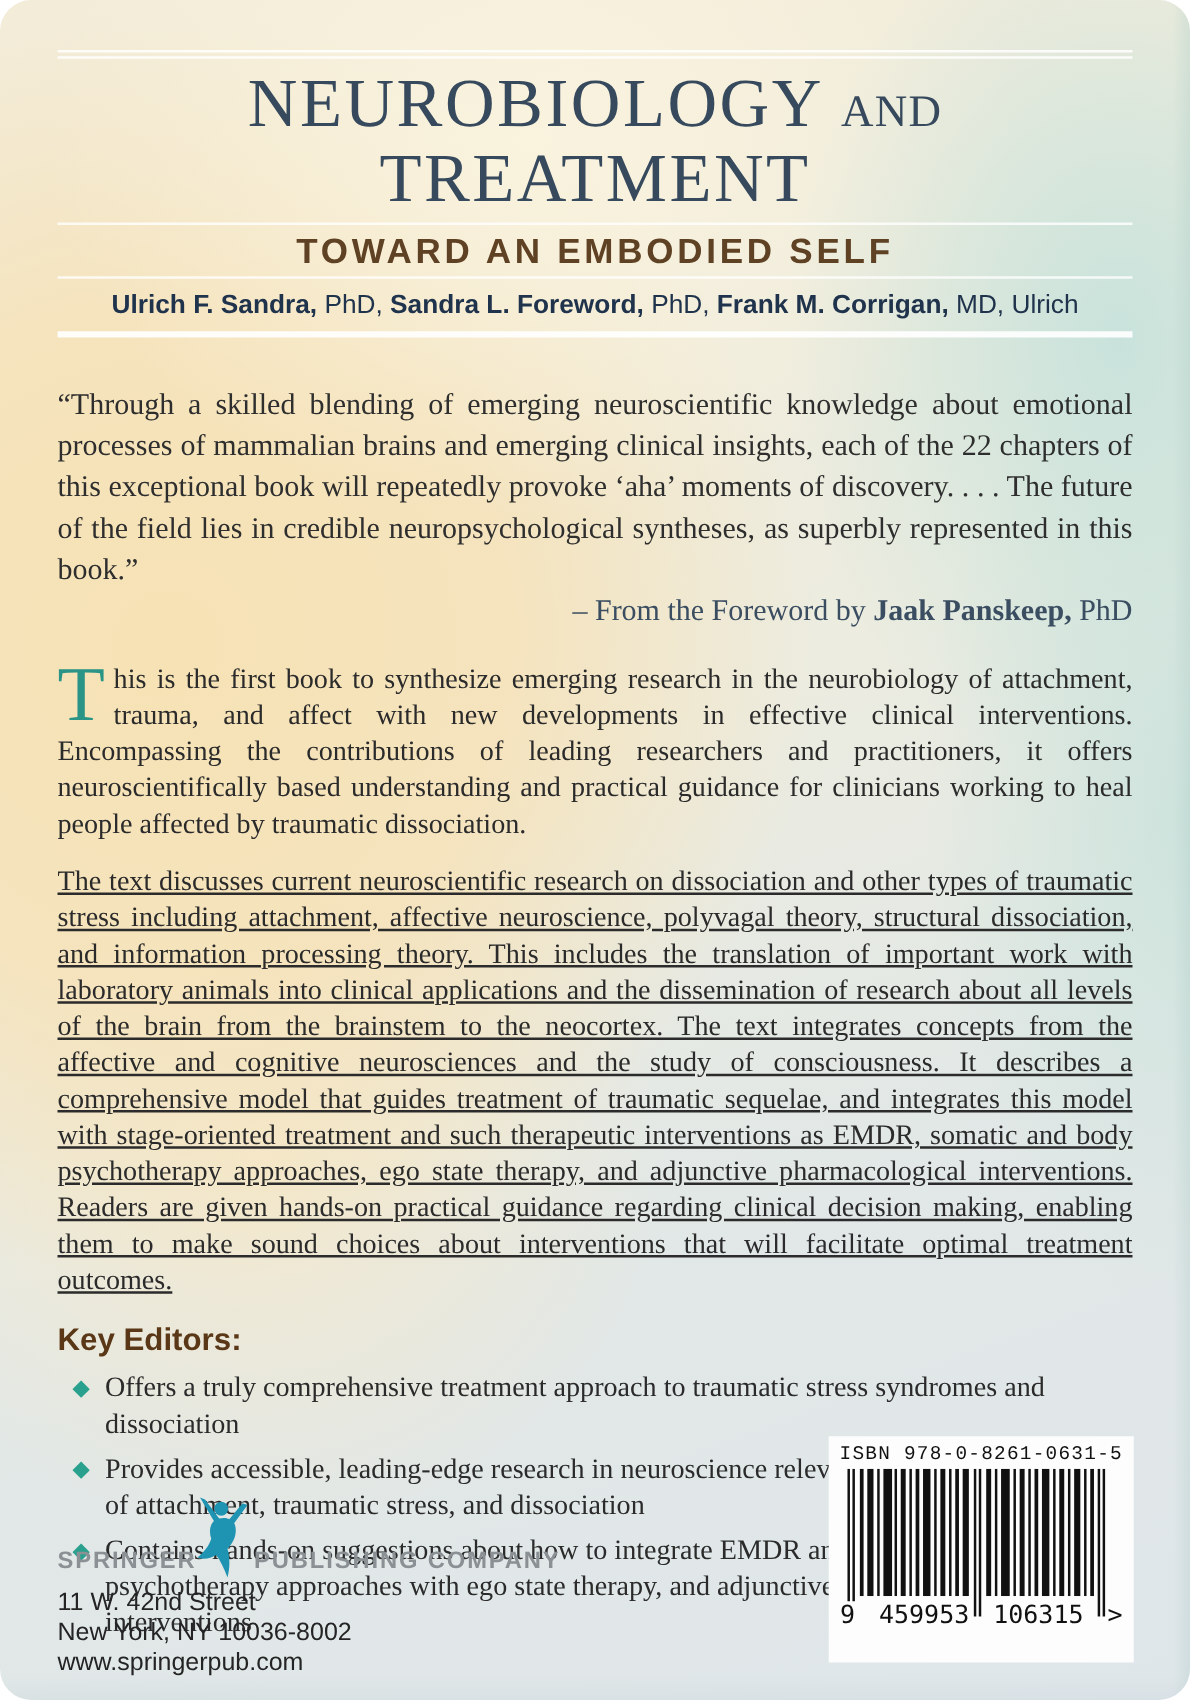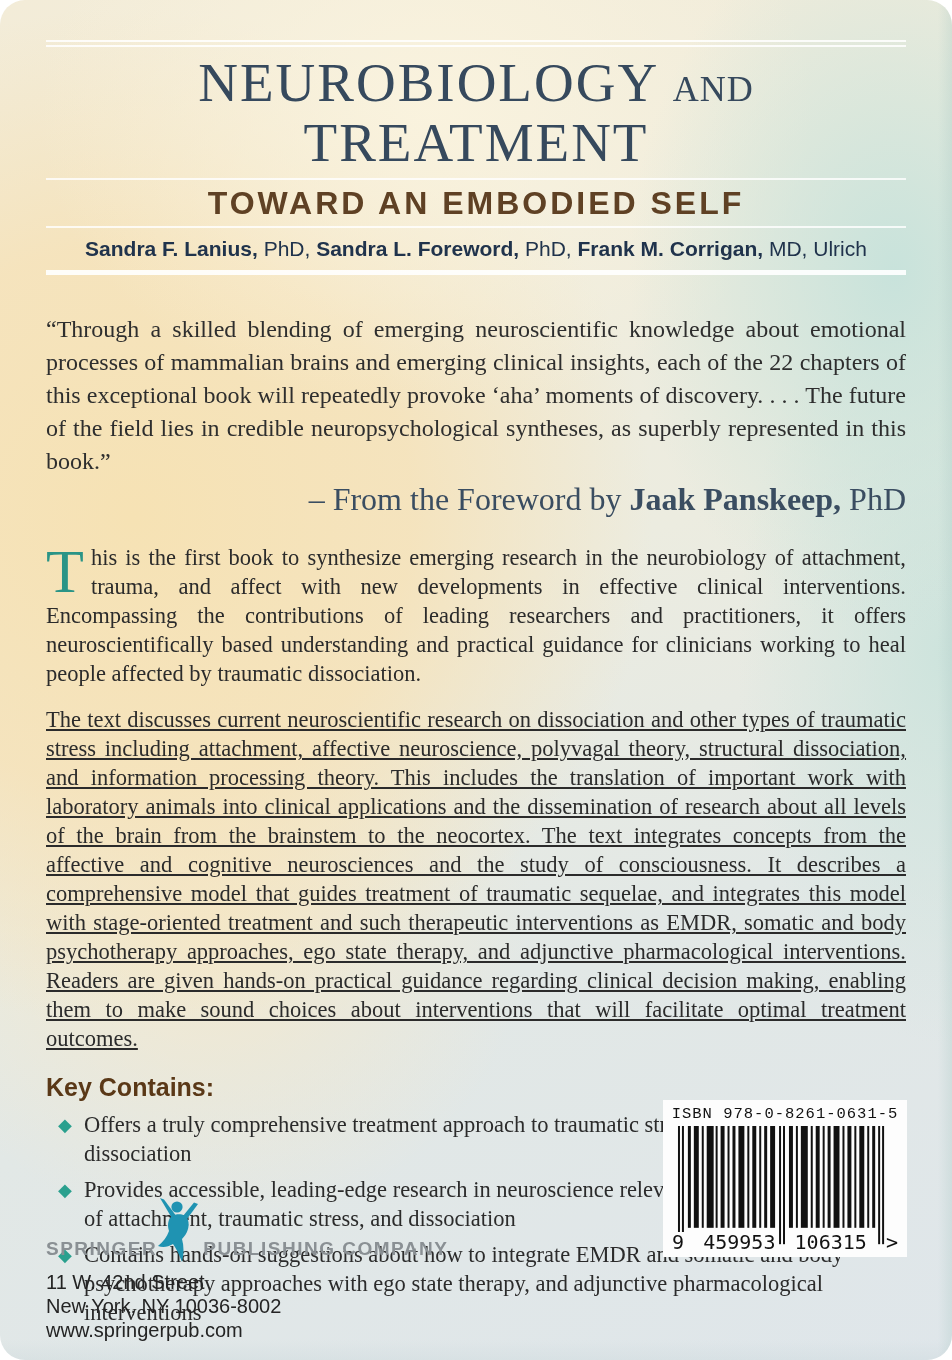--- a/index.html
+++ b/index.html
@@ -40,7 +40,7 @@
   .title .small{font-size:36px;letter-spacing:1px;}
   .subtitle-wrap{margin-top:9px;}
   .subtitle{text-align:center;font-family:"Liberation Sans",sans-serif;
-            font-weight:bold;font-size:32px;letter-spacing:3px;
+            font-weight:bold;font-size:28px;letter-spacing:3px;
             color:#5f4124;margin:5px 0 4px 0;}
   .editors{margin-top:9px;text-align:center;font-family:"Liberation Sans",sans-serif;
            font-size:21px;color:#20334c;letter-spacing:0px;}

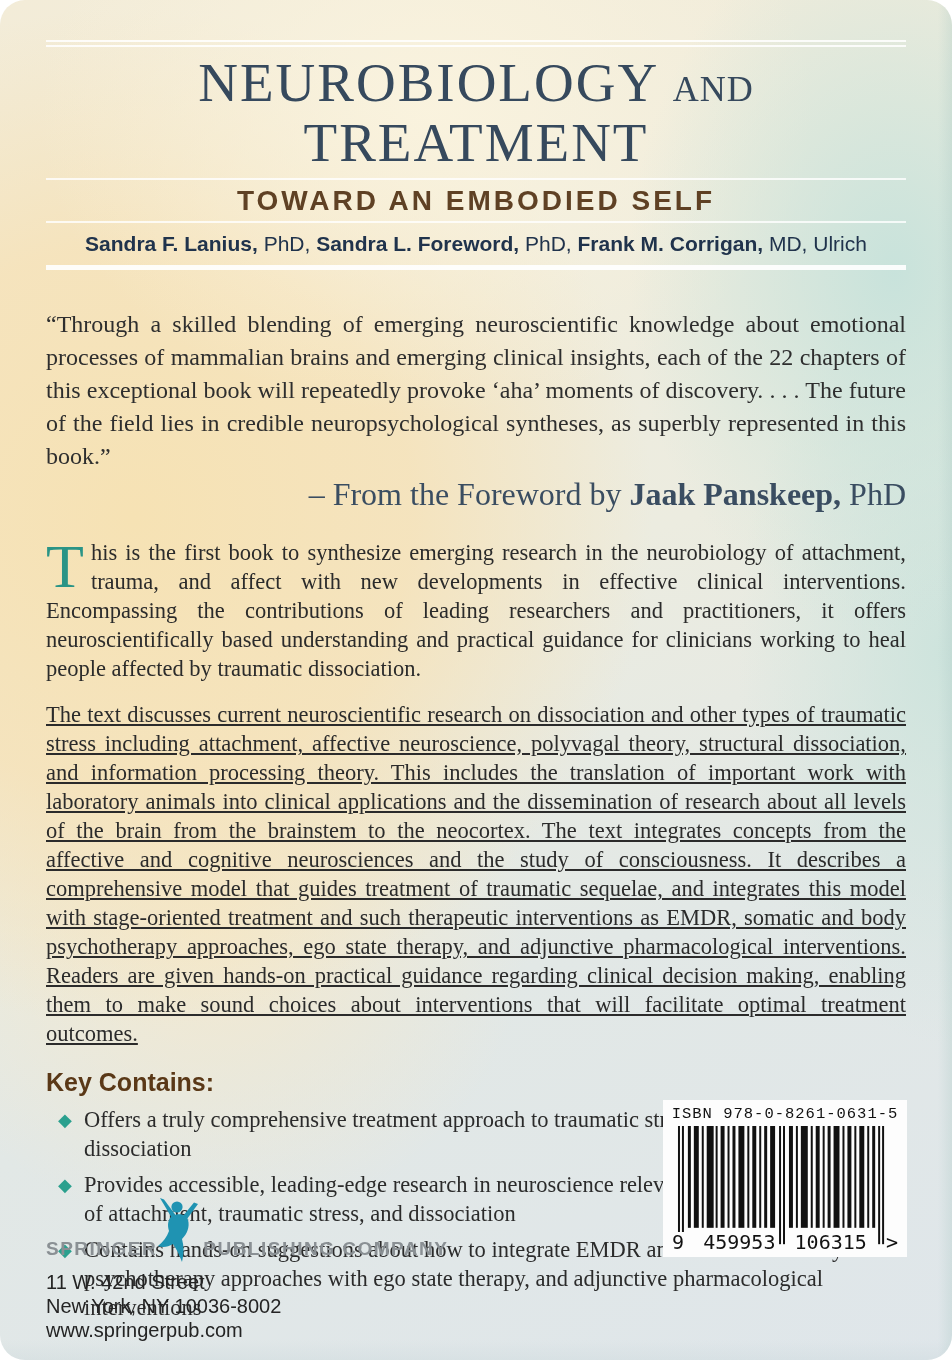--- a/index.html
+++ b/index.html
@@ -108,7 +108,7 @@
       <div class="rule-thin"></div>
     </div>
 
-    <div class="editors"><span class="b">Sandra F. Lanius,</span><span> PhD, </span><span class="b">Sandra L. Foreword,</span><span> PhD, </span><span class="b">Frank M. Corrigan,</span><span> MD, </span><span>Ulrich</span></div>
+    <div class="editors"><span class="b">Ulrich F. Sandra,</span><span> PhD, </span><span class="b">Sandra L. Foreword,</span><span> PhD, </span><span class="b">Frank M. Corrigan,</span><span> MD, </span><span>Ulrich</span></div>
 
     <div class="rule-thick"></div>
 

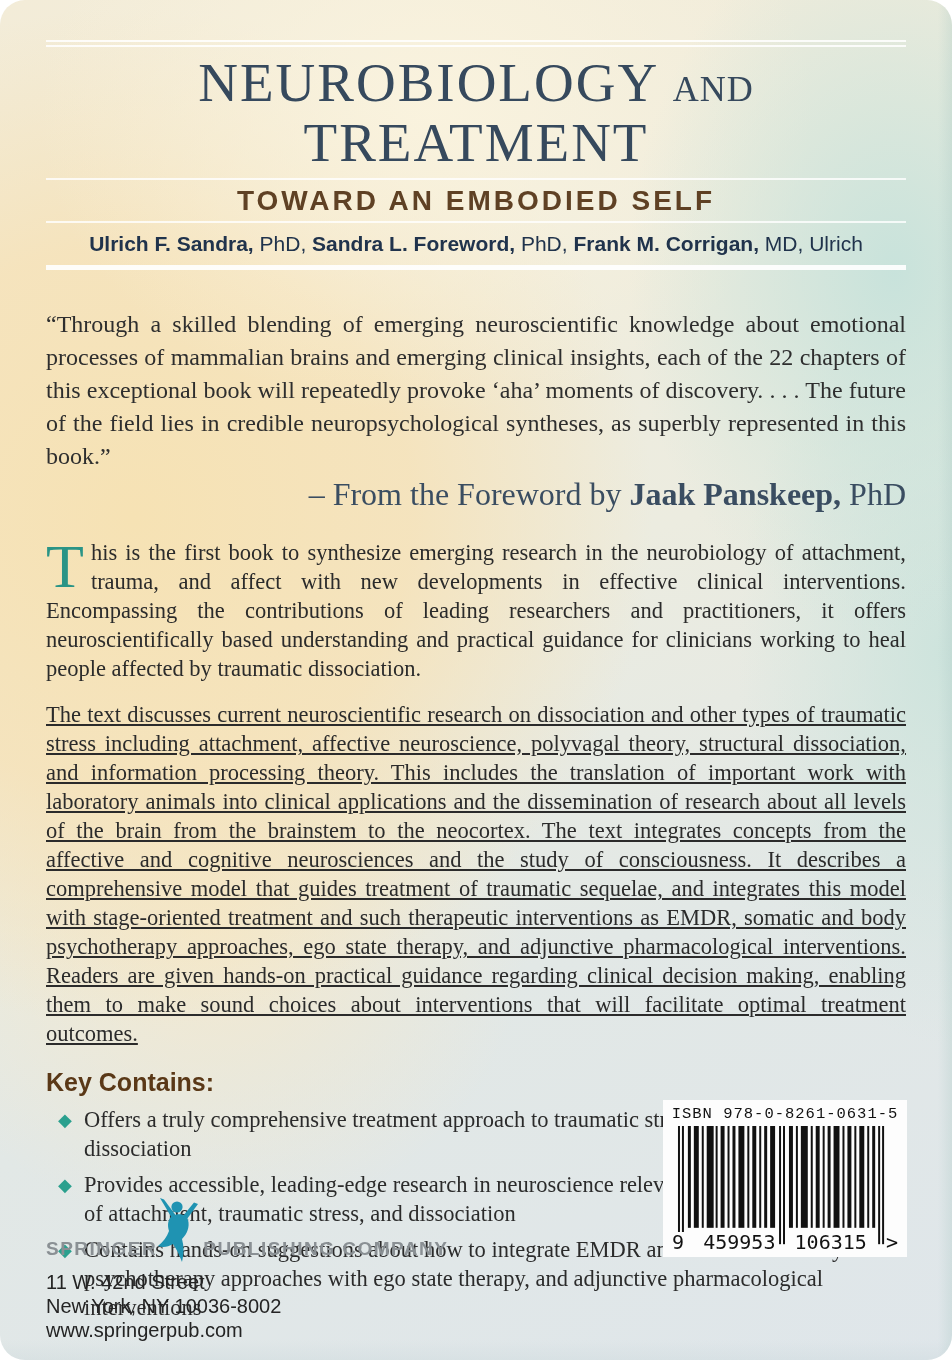--- a/index.html
+++ b/index.html
@@ -49,7 +49,7 @@
   
   .quote{margin-top:38px;font-size:24px;line-height:33px;color:#2e2e2e;
          text-align:justify;}
-  .attribution{margin-top:3px;text-align:right;font-size:32px;color:#3a4d61;}
+  .attribution{margin-top:3px;text-align:right;font-size:24px;color:#3a4d61;}
   .attribution .b{font-weight:bold;}
 
   

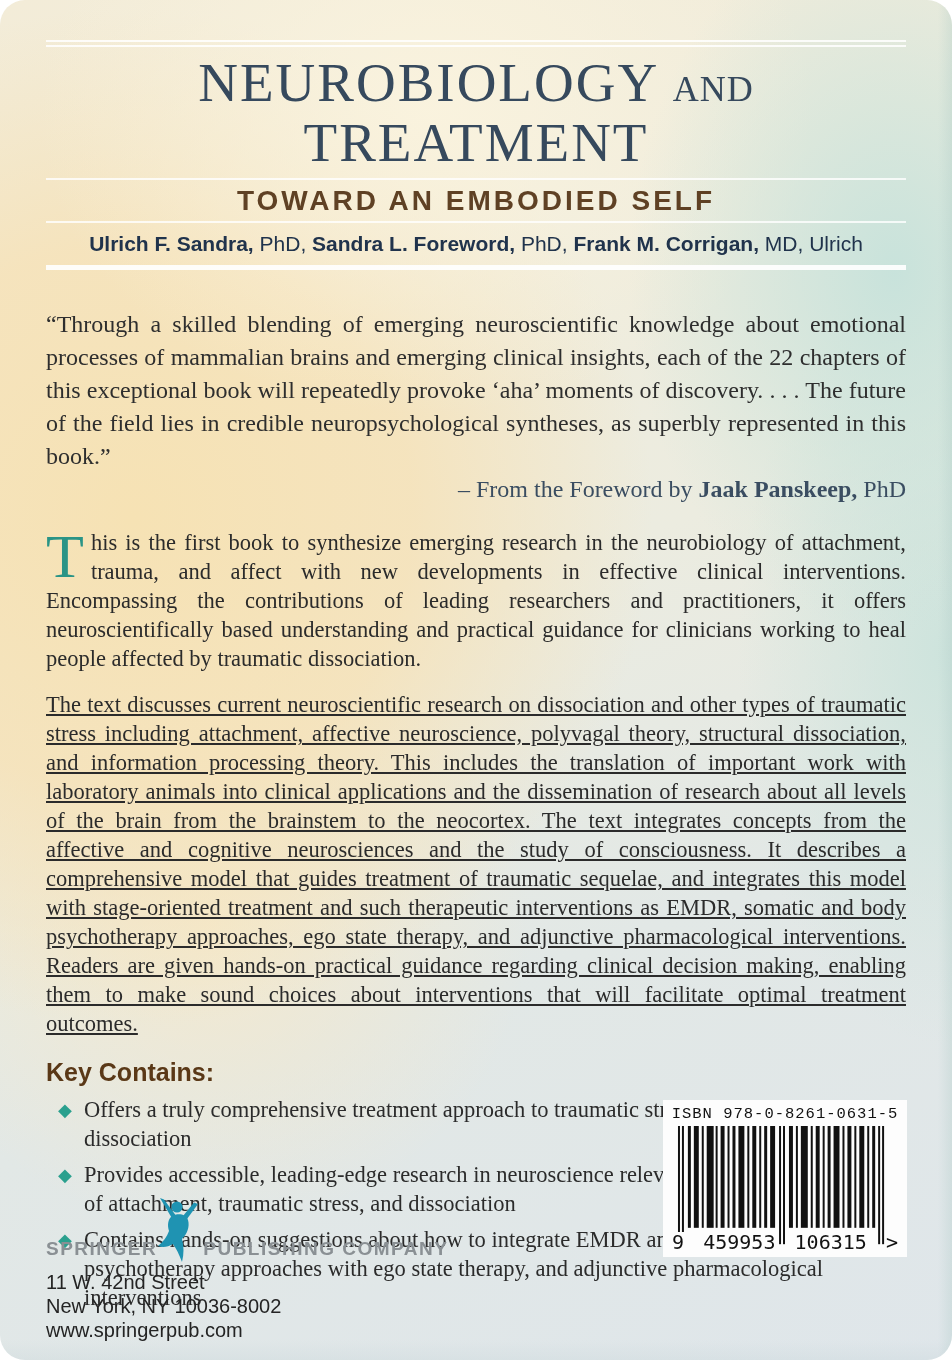--- a/index.html
+++ b/index.html
@@ -119,7 +119,7 @@
 
     <div class="para para2">The text discusses current neuroscientific research on dissociation and other types of traumatic stress including attachment, affective neuroscience, polyvagal theory, structural dissociation, and information processing theory. This includes the translation of important work with laboratory animals into clinical applications and the dissemination of research about all levels of the brain from the brainstem to the neocortex. The text integrates concepts from the affective and cognitive neurosciences and the study of consciousness. It describes a comprehensive model that guides treatment of traumatic sequelae, and integrates this model with stage-oriented treatment and such therapeutic interventions as EMDR, somatic and body psychotherapy approaches, ego state therapy, and adjunctive pharmacological interventions. Readers are given hands-on practical guidance regarding clinical decision making, enabling them to make sound choices about interventions that will facilitate optimal treatment outcomes.</div>
 
-    <div class="kf-heading">Key Contains:</div>
+    <div class="kf-heading">Key Editors:</div>
     <div class="kf-list">
       <div class="kf-item"><span class="kf-bullet">◆</span><span>Offers a truly comprehensive treatment approach to traumatic stress syndromes and dissociation</span></div>
       <div class="kf-item"><span class="kf-bullet">◆</span><span>Provides accessible, leading-edge research in neuroscience relevant to our understanding of attachment, traumatic stress, and dissociation</span></div>

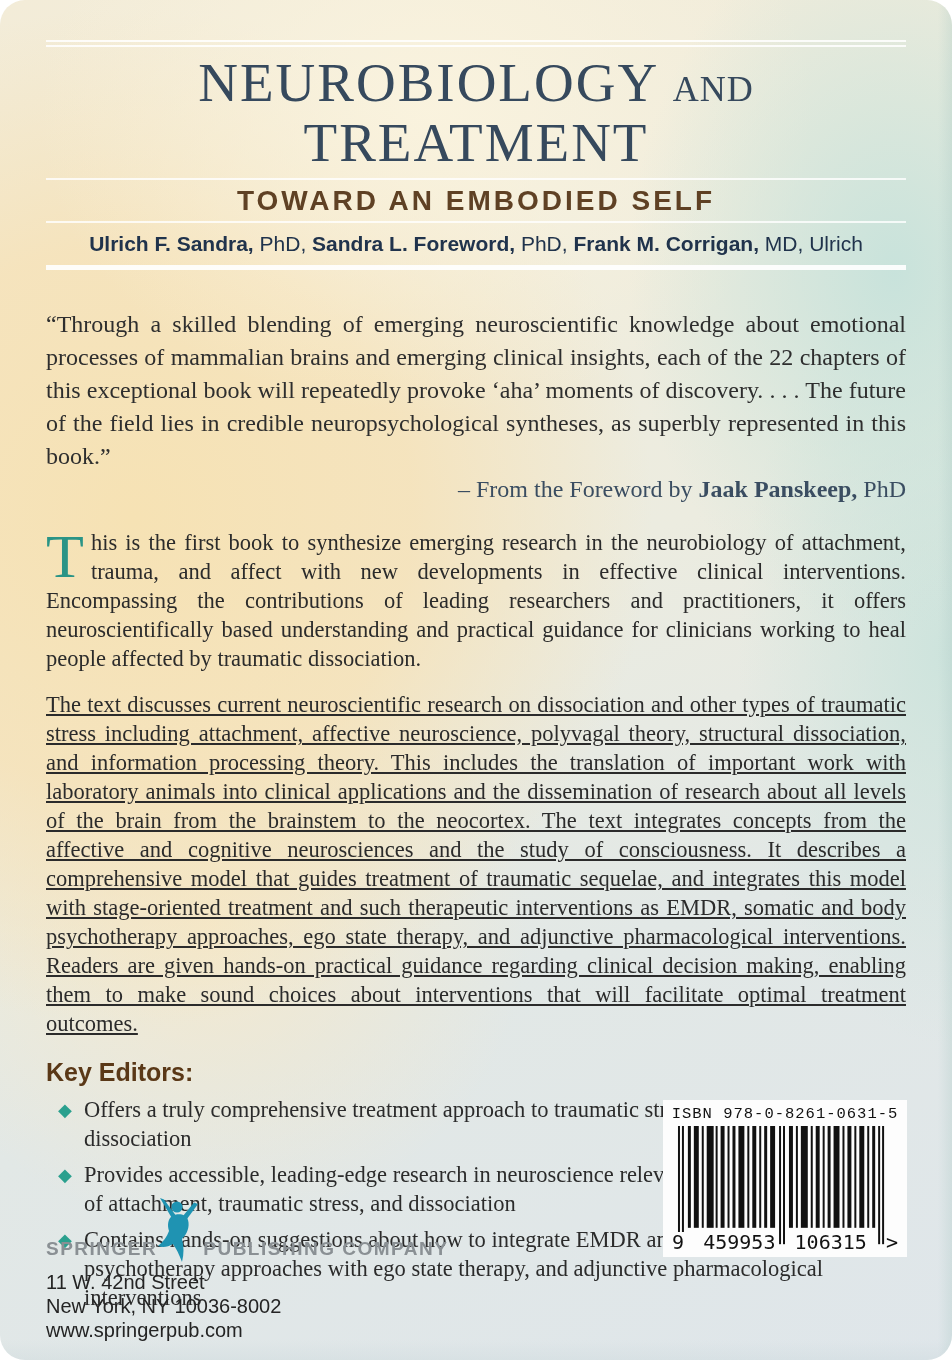--- a/index.html
+++ b/index.html
@@ -76,7 +76,7 @@
                font-size:20px;line-height:24px;color:#242424;}
 
   
-  .barcode-box{position:absolute;left:663px;top:1100px;width:244px;height:157px;
+  .barcode-box{position:absolute;left:663px;top:1149px;width:244px;height:181px;
                background:#fdfdfd;z-index:2;display:flex;flex-direction:column;
                align-items:center;padding:5px 8px;box-sizing:border-box;}
   .isbn-label{font-family:"Liberation Mono",monospace;font-size:15.5px;color:#111;

